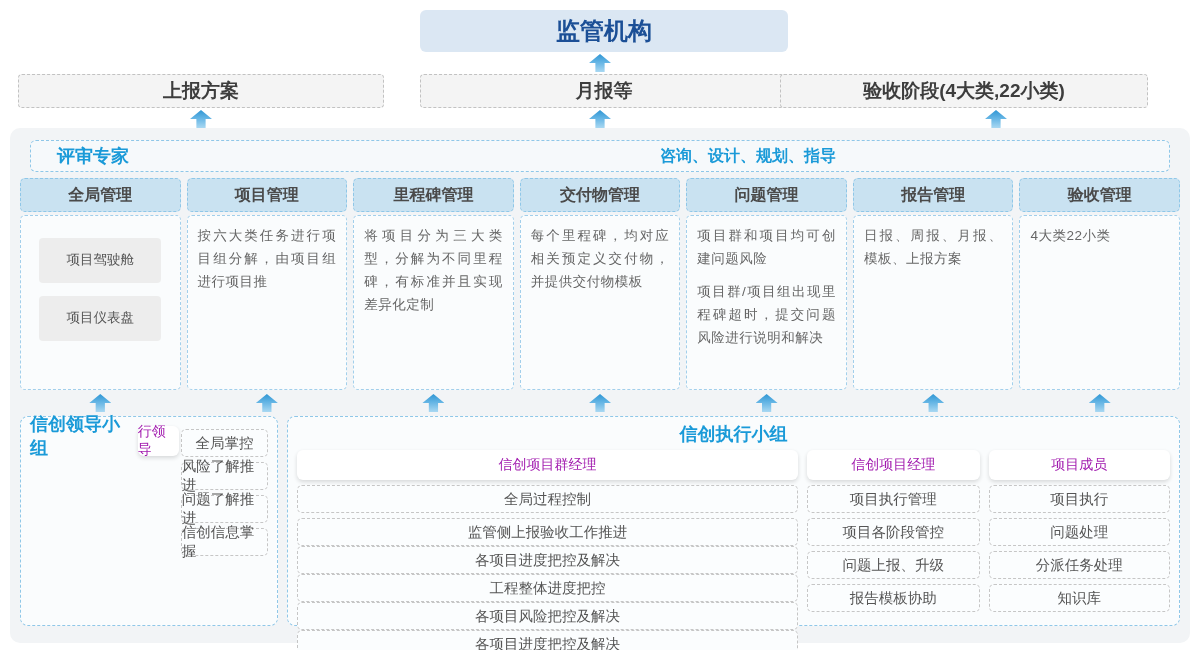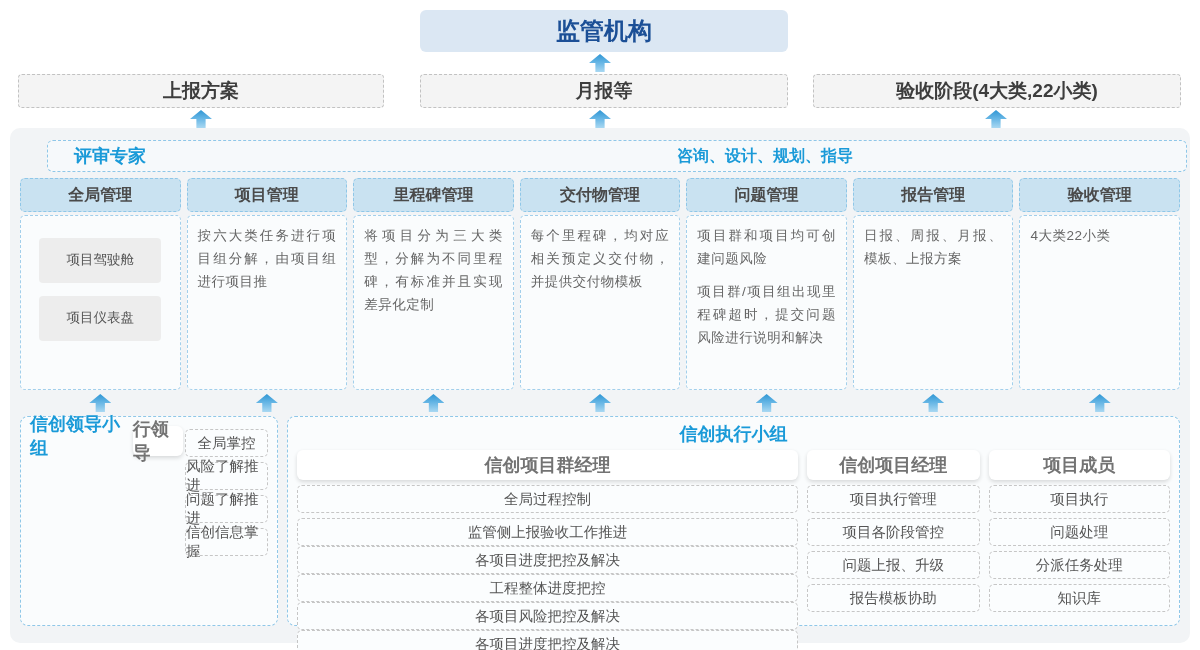--- a/index.html
+++ b/index.html
@@ -16,7 +16,7 @@
     font-size:19px; font-weight:bold; color:#3d3d3d; }
   .tb1 { left:18px;  width:366px; }
   .tb2 { left:420px; width:368px; }
-  .tb3 { left:813px; width:368px; }
+  .tb3 { left:780px; width:368px; }
 
   
   .arrow { width:22px; height:18px;

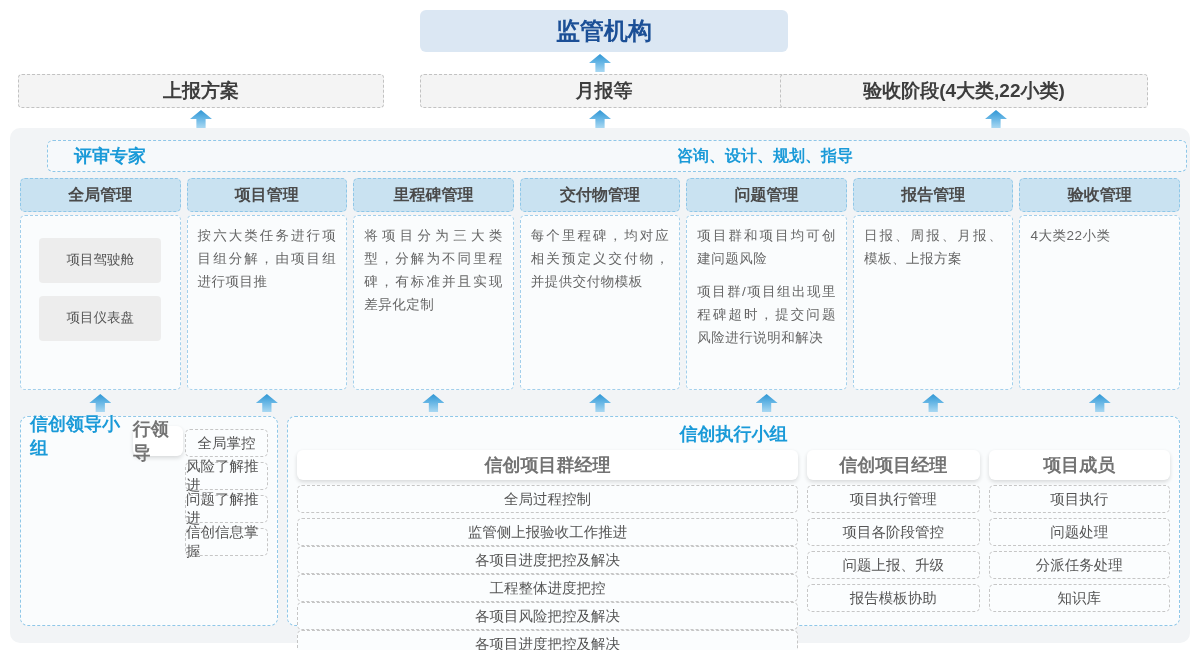--- a/index.html
+++ b/index.html
@@ -28,7 +28,7 @@
   .main { position:absolute; left:10px; top:128px; width:1180px; height:515px;
     background:#f2f4f6; border-radius:10px; }
 
-  .band { position:absolute; left:37px; top:12px; width:1140px; height:32px;
+  .band { position:absolute; left:20px; top:12px; width:1140px; height:32px;
     border:1px dashed #8fc7e8; border-radius:6px; background:#f6f9fb; }
   .band-left { position:absolute; left:26px; top:0; height:30px; display:flex; align-items:center;
     font-size:18px; font-weight:bold; color:#1a9ad8; }

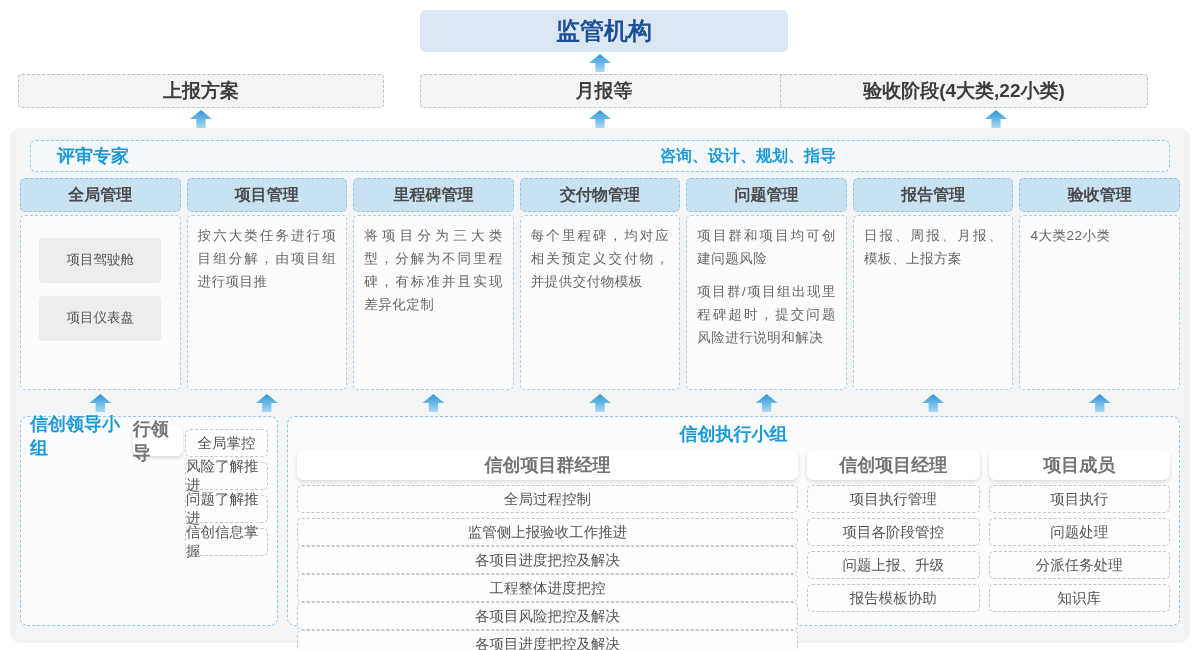--- a/index.html
+++ b/index.html
@@ -63,7 +63,7 @@
 
   .role-card { height:30px; background:#ffffff; border-radius:6px;
     box-shadow:0 2px 4px rgba(0,0,0,0.14); display:flex; align-items:center; justify-content:center;
-    font-size:18px; font-weight:bold; color:#737373; }
+    font-size:14px; font-weight:normal; color:#a21caf; }
   .d-item { height:28px; border:1px dashed #c6c6c6; border-radius:5px;
     display:flex; align-items:center; justify-content:center;
     font-size:14.5px; color:#555; background:#fbfdfe; }

